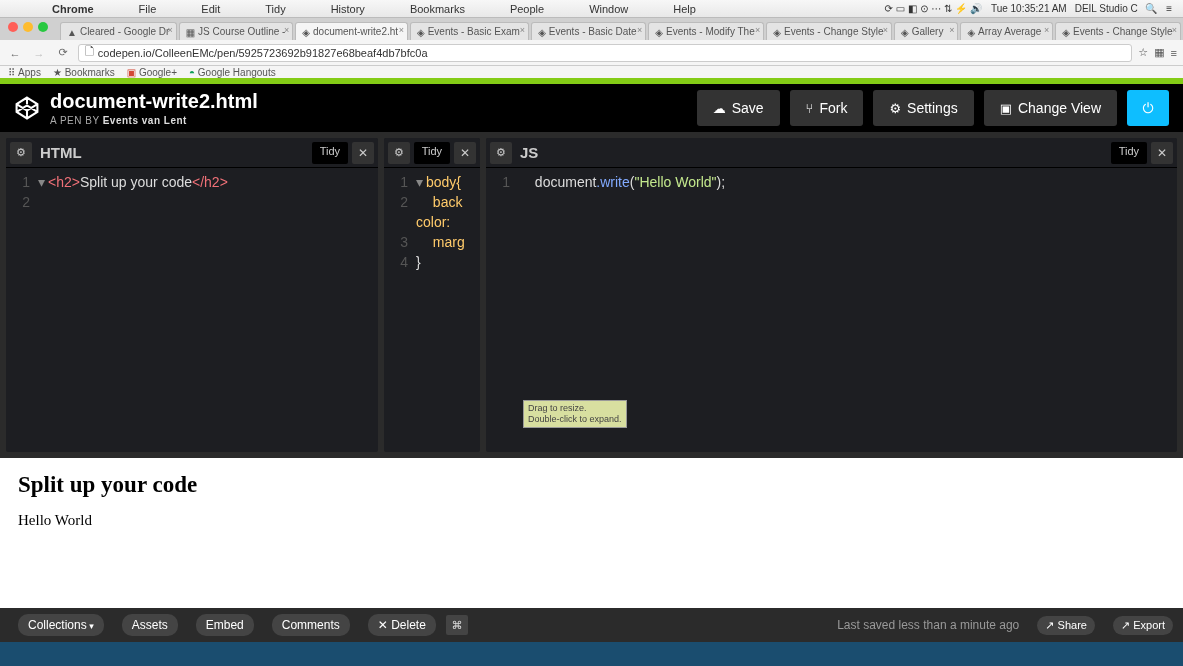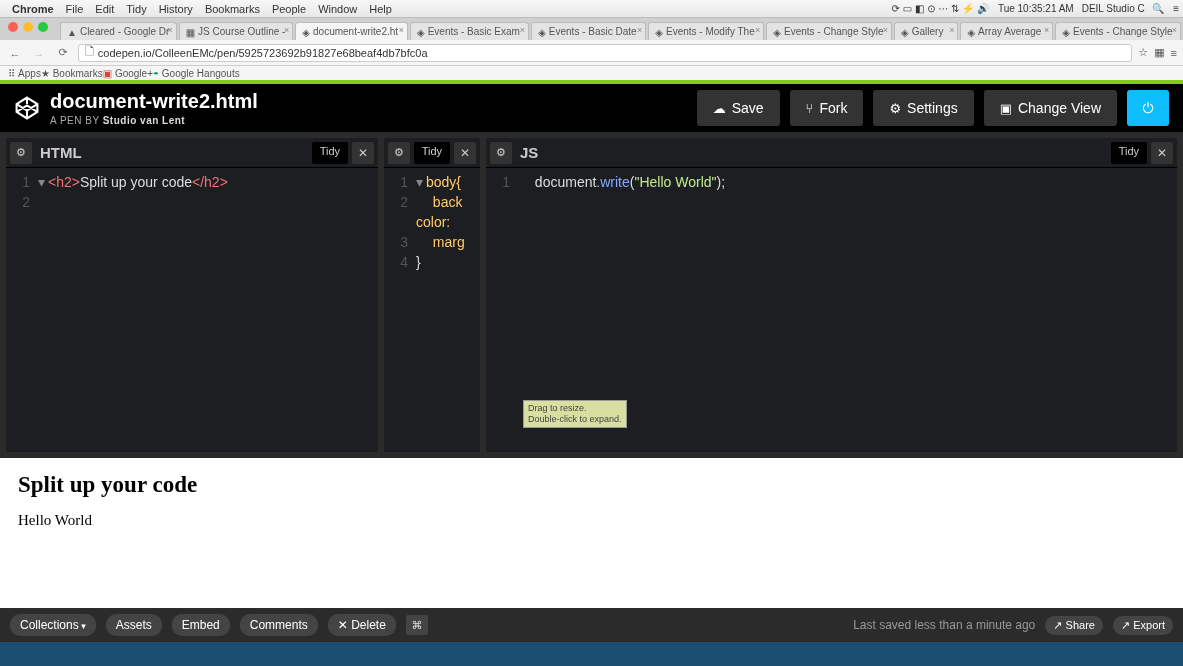--- a/index.html
+++ b/index.html
@@ -6,7 +6,7 @@
 html, body { width: 1183px; height: 666px; overflow: hidden; background: #1a4d6f; }
 
 
-.mac-menubar { height: 18px; background: linear-gradient(#f7f7f7,#e8e8e8); display:flex; align-items:center; font-size:11px; color:#333; padding:0 4px; border-bottom:1px solid #bbb; }
+.mac-menubar { height: 18px; background: linear-gradient(#f7f7f7,#e8e8e8); display:flex; align-items:center; font-size:11px; color:#333; padding:0 11px; border-bottom:1px solid #bbb;gap:33px; }
 .mac-menubar .apple { margin-right:8px; }
 .mac-menubar .menu-item { margin-right:12px; }
 .mac-menubar .right { margin-left:auto; display:flex; align-items:center; gap:8px; font-size:10px; }

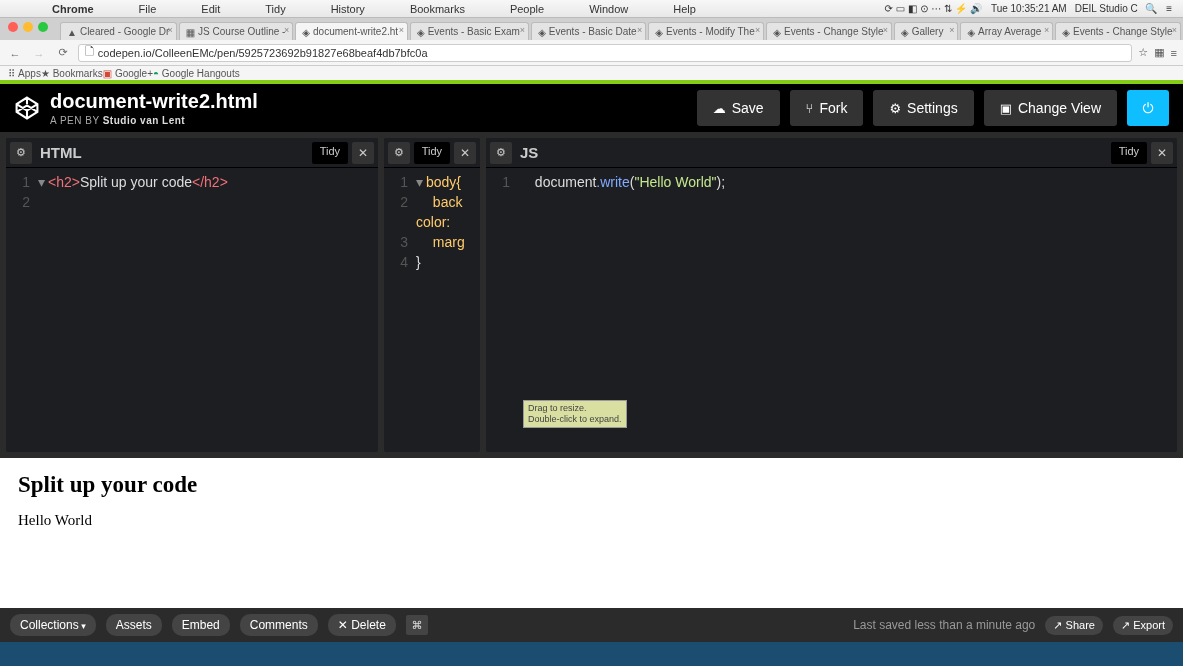--- a/index.html
+++ b/index.html
@@ -25,7 +25,7 @@
 .url-bar { height:26px; background:#f5f5f5; border-bottom:1px solid #ccc; display:flex; align-items:center; padding:0 6px; gap:6px; font-size:11px; color:#555;}
 .url-bar .navbtn{ width:18px; text-align:center; color:#666; }
 .url-input{ flex:1; background:#fff; border:1px solid #ccc; border-radius:3px; height:18px; padding:0 6px; font-size:11px; color:#333; display:flex; align-items:center; gap:4px;}
-.bookmark-bar { height:18px; background:#f5f5f5; border-bottom:4px solid #84cc16; display:flex; align-items:center; padding:0 8px; font-size:10px; color:#555;}
+.bookmark-bar { height:18px; background:#f5f5f5; border-bottom:6px solid #84cc16; display:flex; align-items:center; padding:0 8px; gap:12px; font-size:10px; color:#555;}
 
 
 .cp-header { height:48px; background:#000; display:flex; align-items:center; padding:0 14px; color:#fff;}

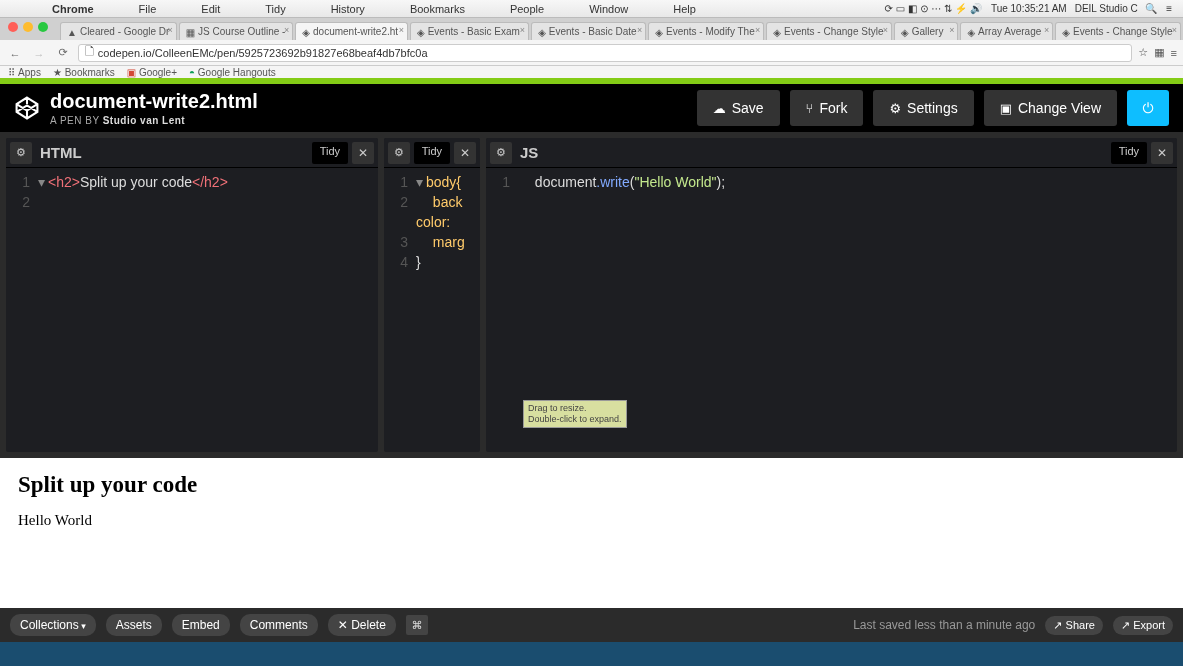--- a/index.html
+++ b/index.html
@@ -178,7 +178,7 @@
     </svg>
   <div>
     <div class="cp-title">document-write2.html</div>
-    <div class="cp-sub"><span>A PEN BY </span><b>Studio van Lent</b></div>
+    <div class="cp-sub"><span>A PEN BY </span><b>Events van Lent</b></div>
   </div>
   <div class="cp-header-right">
     <button class="cp-btn">

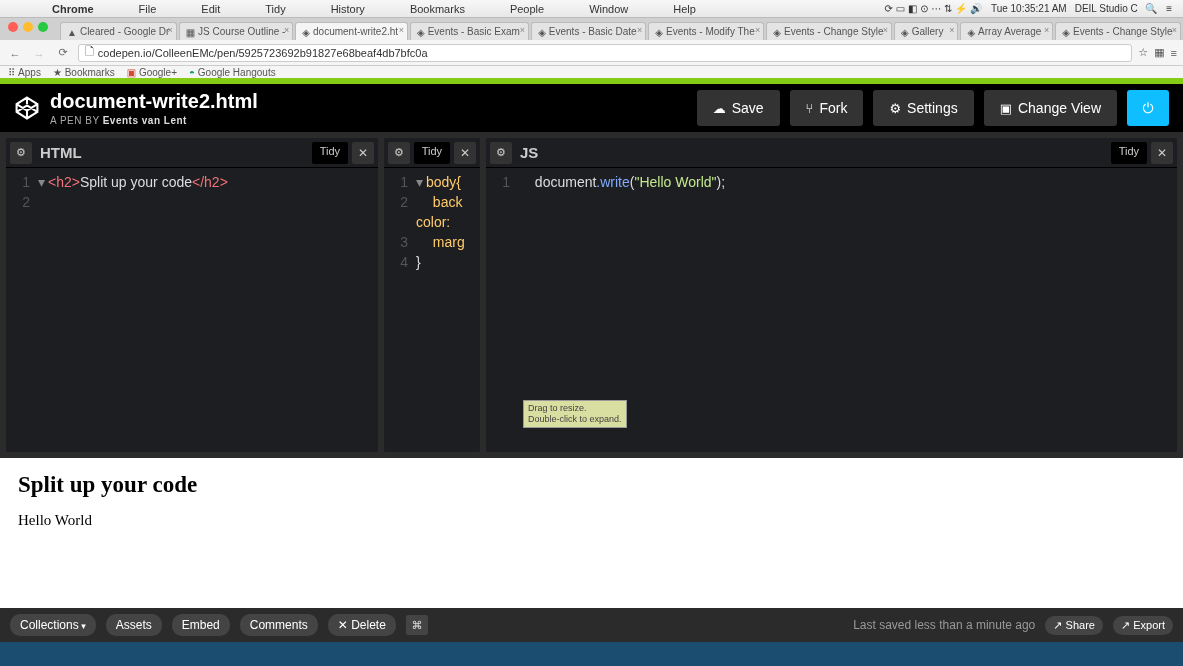--- a/index.html
+++ b/index.html
@@ -63,7 +63,7 @@
 
 
 .cp-footer{ height:34px; background:#2b2b2b; display:flex; align-items:center; padding:0 10px; gap:10px; font-size:12px; color:#ddd;}
-.fbtn{ background:#444; color:#fff; padding:4px 10px; border-radius:10px; font-size:12px;}
+.fbtn{ background:#444; color:#fff; padding:4px 10px; border-radius:10px; font-size:12px;margin-left:8px;}
 .fbtn.drop::after{ content:" ▾"; font-size:9px;}
 .saved{ margin-left:auto; color:#999; font-size:12px;}
 .fbtn.small{ font-size:11px; padding:3px 8px;}

